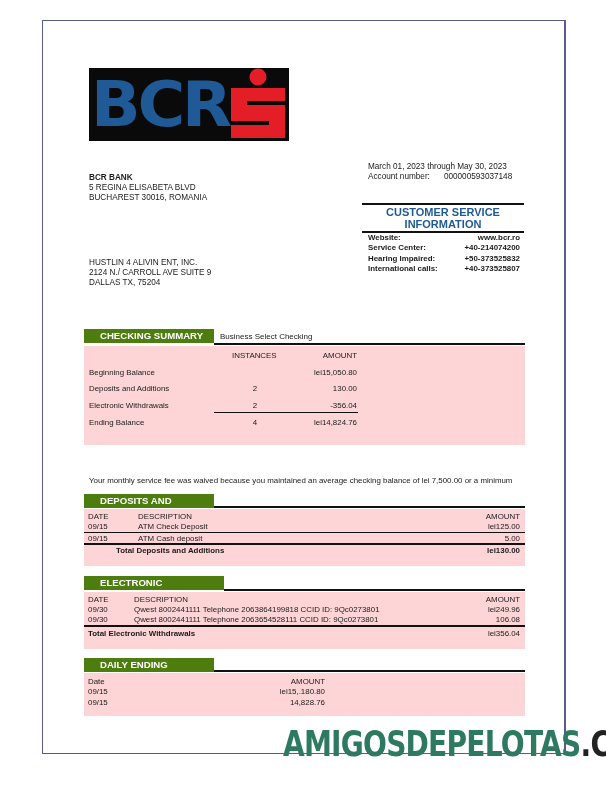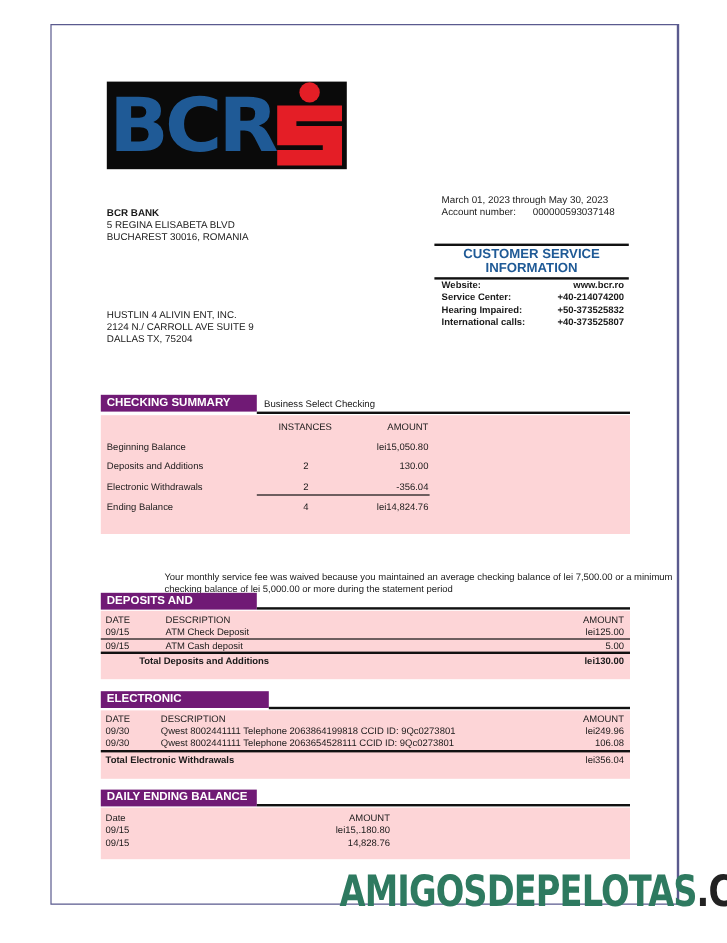--- a/index.html
+++ b/index.html
@@ -20,7 +20,7 @@
   .csi .rule2 { height:1.5px; background:#111; }
   .csi-row { display:flex; justify-content:space-between; font-weight:bold; font-size:7.9px; line-height:10.5px; padding:0 4px 0 6px; }
   .cust-block { left:89px; top:258px; line-height:10px; font-size:8.2px; }
-  .sec-head { position:absolute; height:14px; background:#701a75; color:#fff; font-weight:bold; font-size:9.6px; line-height:14px; padding-left:5px; }
+  .sec-head { position:absolute; height:14px; background:#4d7c0f; color:#fff; font-weight:bold; font-size:9.6px; line-height:14px; padding-left:16px; }
   .sec-line { position:absolute; height:1.5px; background:#111; }
   .pink { position:absolute; background:#fdd5d7; }
   .note { left:89px; top:476px; line-height:10px; font-size:7.9px;margin-left:48px; }

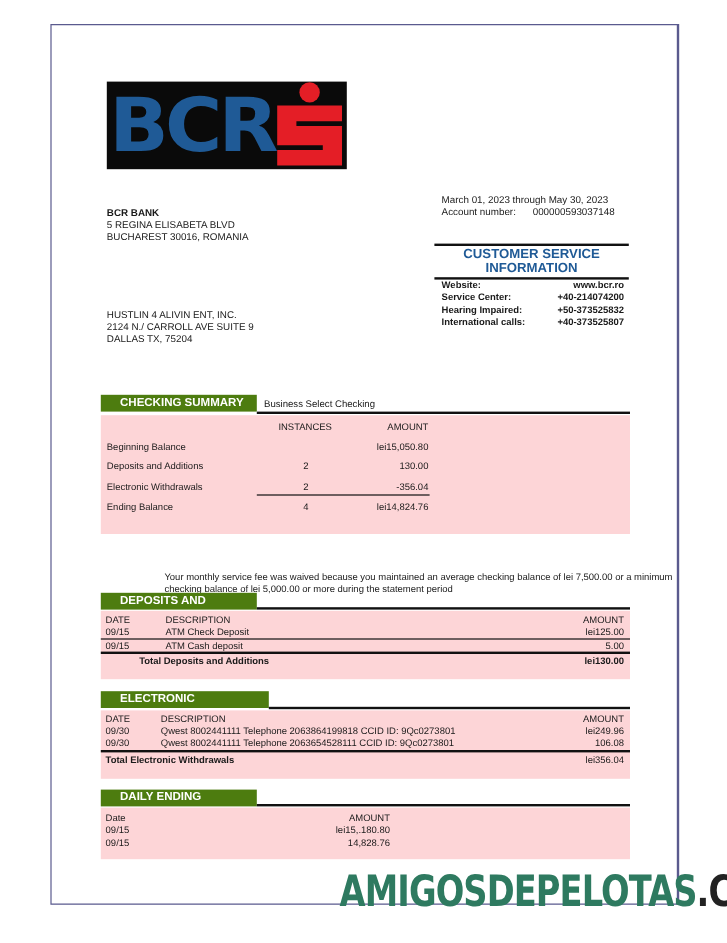--- a/index.html
+++ b/index.html
@@ -23,7 +23,7 @@
   .sec-head { position:absolute; height:14px; background:#4d7c0f; color:#fff; font-weight:bold; font-size:9.6px; line-height:14px; padding-left:16px; }
   .sec-line { position:absolute; height:1.5px; background:#111; }
   .pink { position:absolute; background:#fdd5d7; }
-  .note { left:89px; top:476px; line-height:10px; font-size:7.9px;margin-left:48px; }
+  .note { left:89px; top:476px; line-height:10px; font-size:7.9px; }
   .row { position:absolute; font-size:7.9px; line-height:9px; white-space:nowrap; }
   .right { text-align:right; }
   .bold { font-weight:bold; }

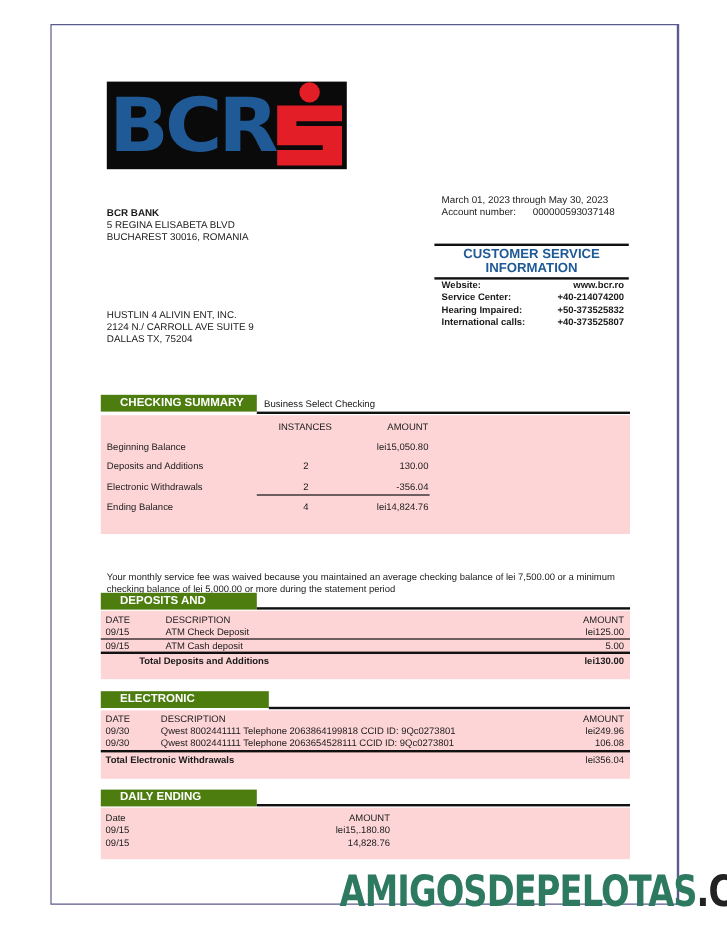--- a/index.html
+++ b/index.html
@@ -110,7 +110,6 @@
 
 <div class="abs note">
   <div>Your monthly service fee was waived because you maintained an average checking balance of lei 7,500.00 or a minimum</div>
-  <div>checking balance of lei 5,000.00 or more during the statement period</div>
 </div>
 
 <div class="sec-head" style="left:84px; top:494px; width:130px;">DEPOSITS AND ADDITIONS</div>

